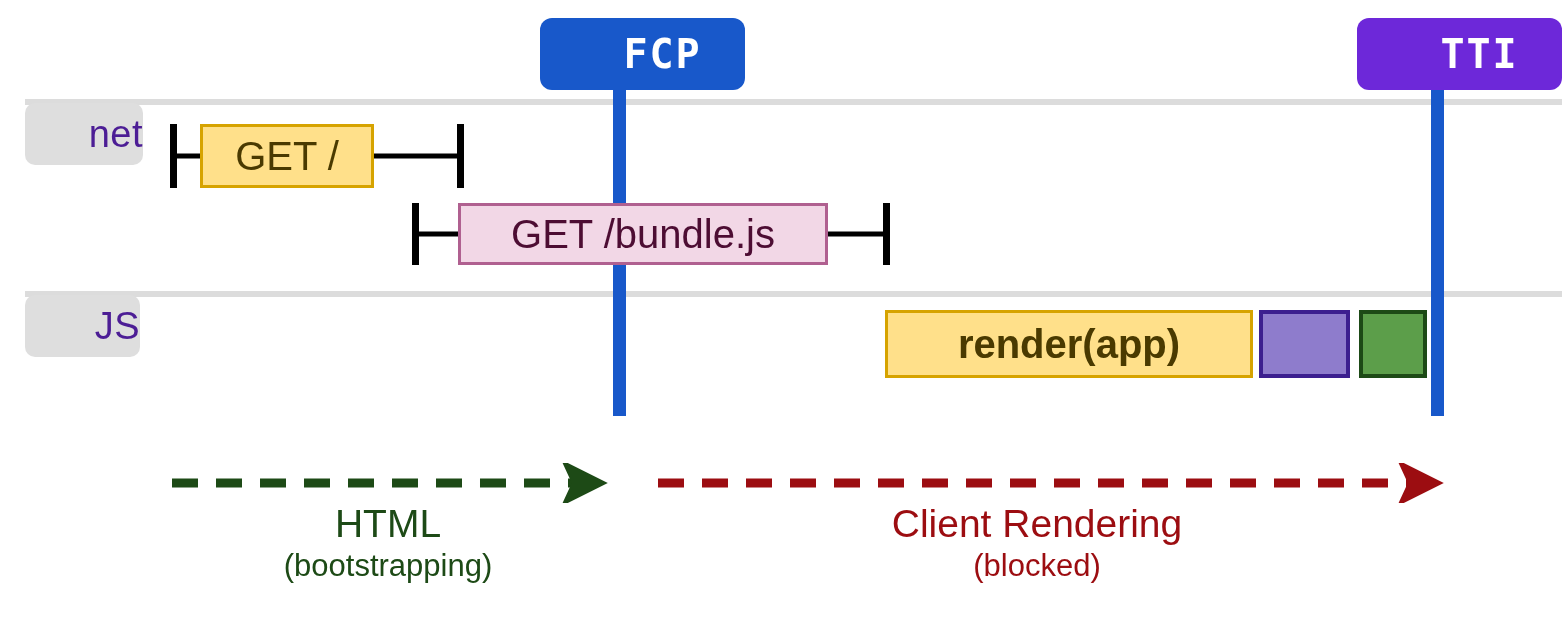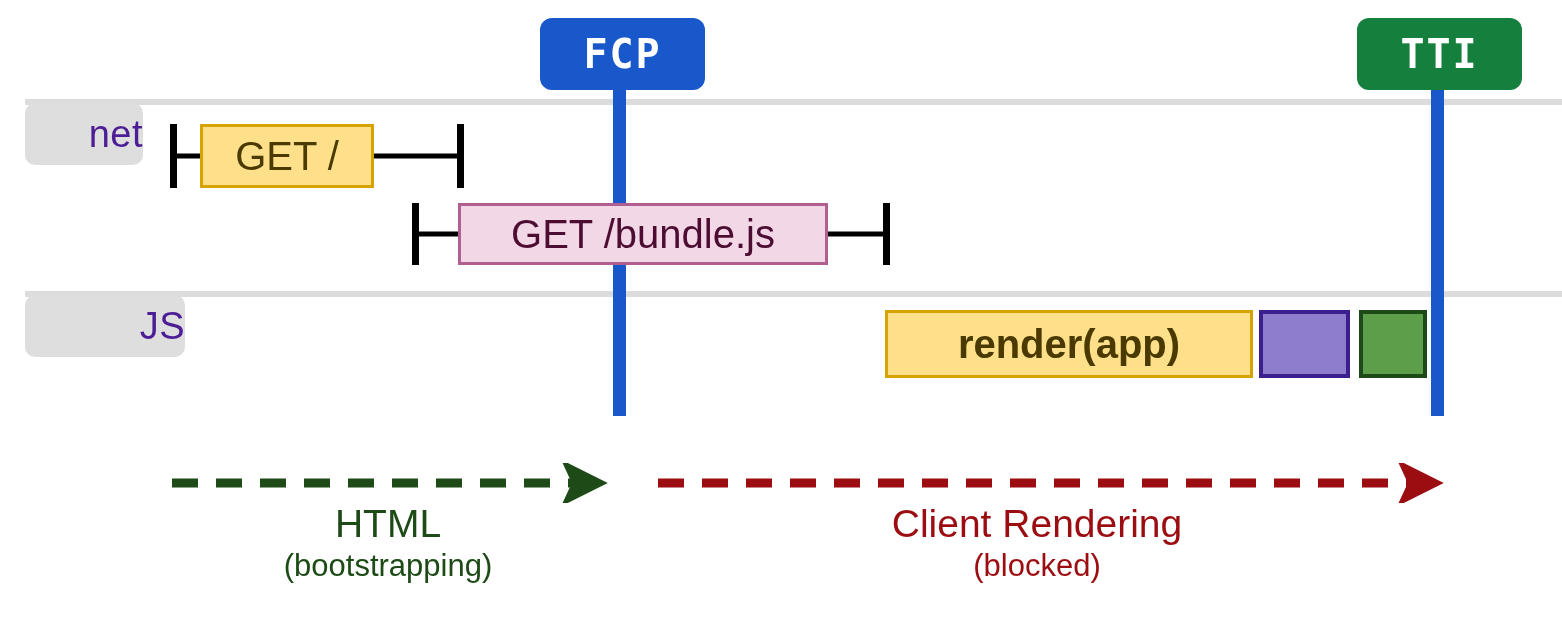--- a/index.html
+++ b/index.html
@@ -67,6 +67,7 @@
     font-size: 40px;
     letter-spacing: 2px;
     z-index: 3;
+    padding-left: 40px;
   }
 
   

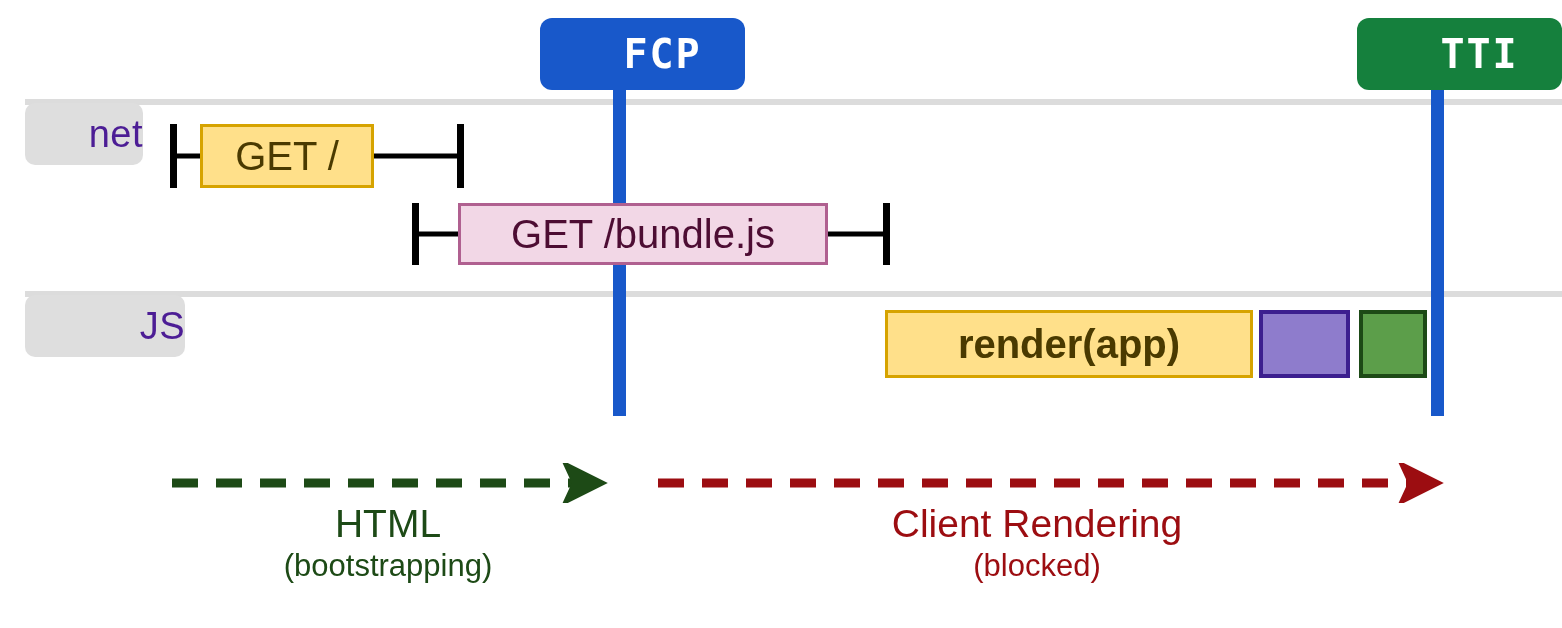--- a/index.html
+++ b/index.html
@@ -161,7 +161,7 @@
   </div>
 
   <div class="marker-line" id="tti-line" style="left: 1431px; top: 84px; height: 332px; background: rgb(24, 88, 202);"></div>
-  <div class="marker-badge" id="tti-badge" style="left: 1357px; top: 18px; width: 165px; height: 72px; background: #15803d;">
+  <div class="marker-badge" id="tti-badge" style="left: 1357px; top: 18px; width: 165px; height: 72px; background: #6d28d9;">
     <span>TTI</span>
   </div>
 

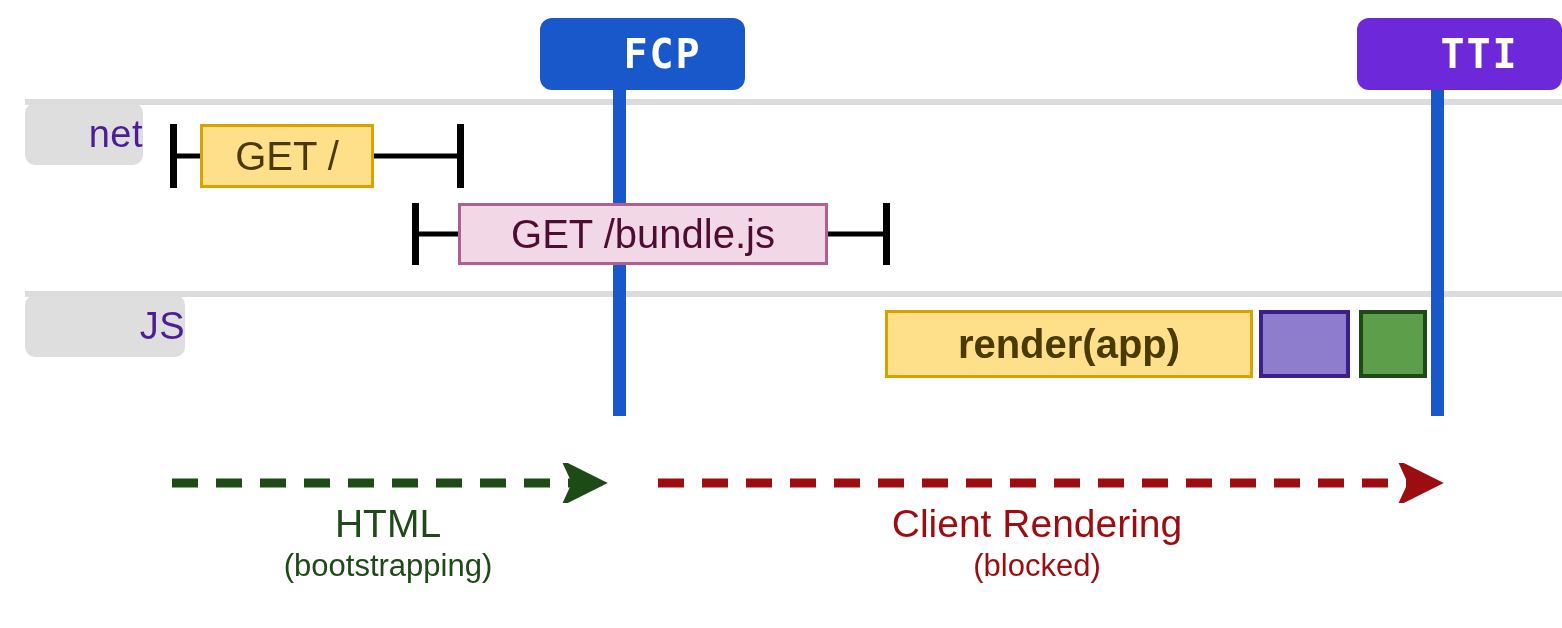--- a/index.html
+++ b/index.html
@@ -151,7 +151,7 @@
   <div class="lane-chip net-chip" style="top: 103px;">
     <span>net</span>
   </div>
-  <div class="lane-chip js-chip" style="top: 295px; padding-left: 45px;">
+  <div class="lane-chip js-chip" style="top: 295px;">
     <span>JS</span>
   </div>
 

